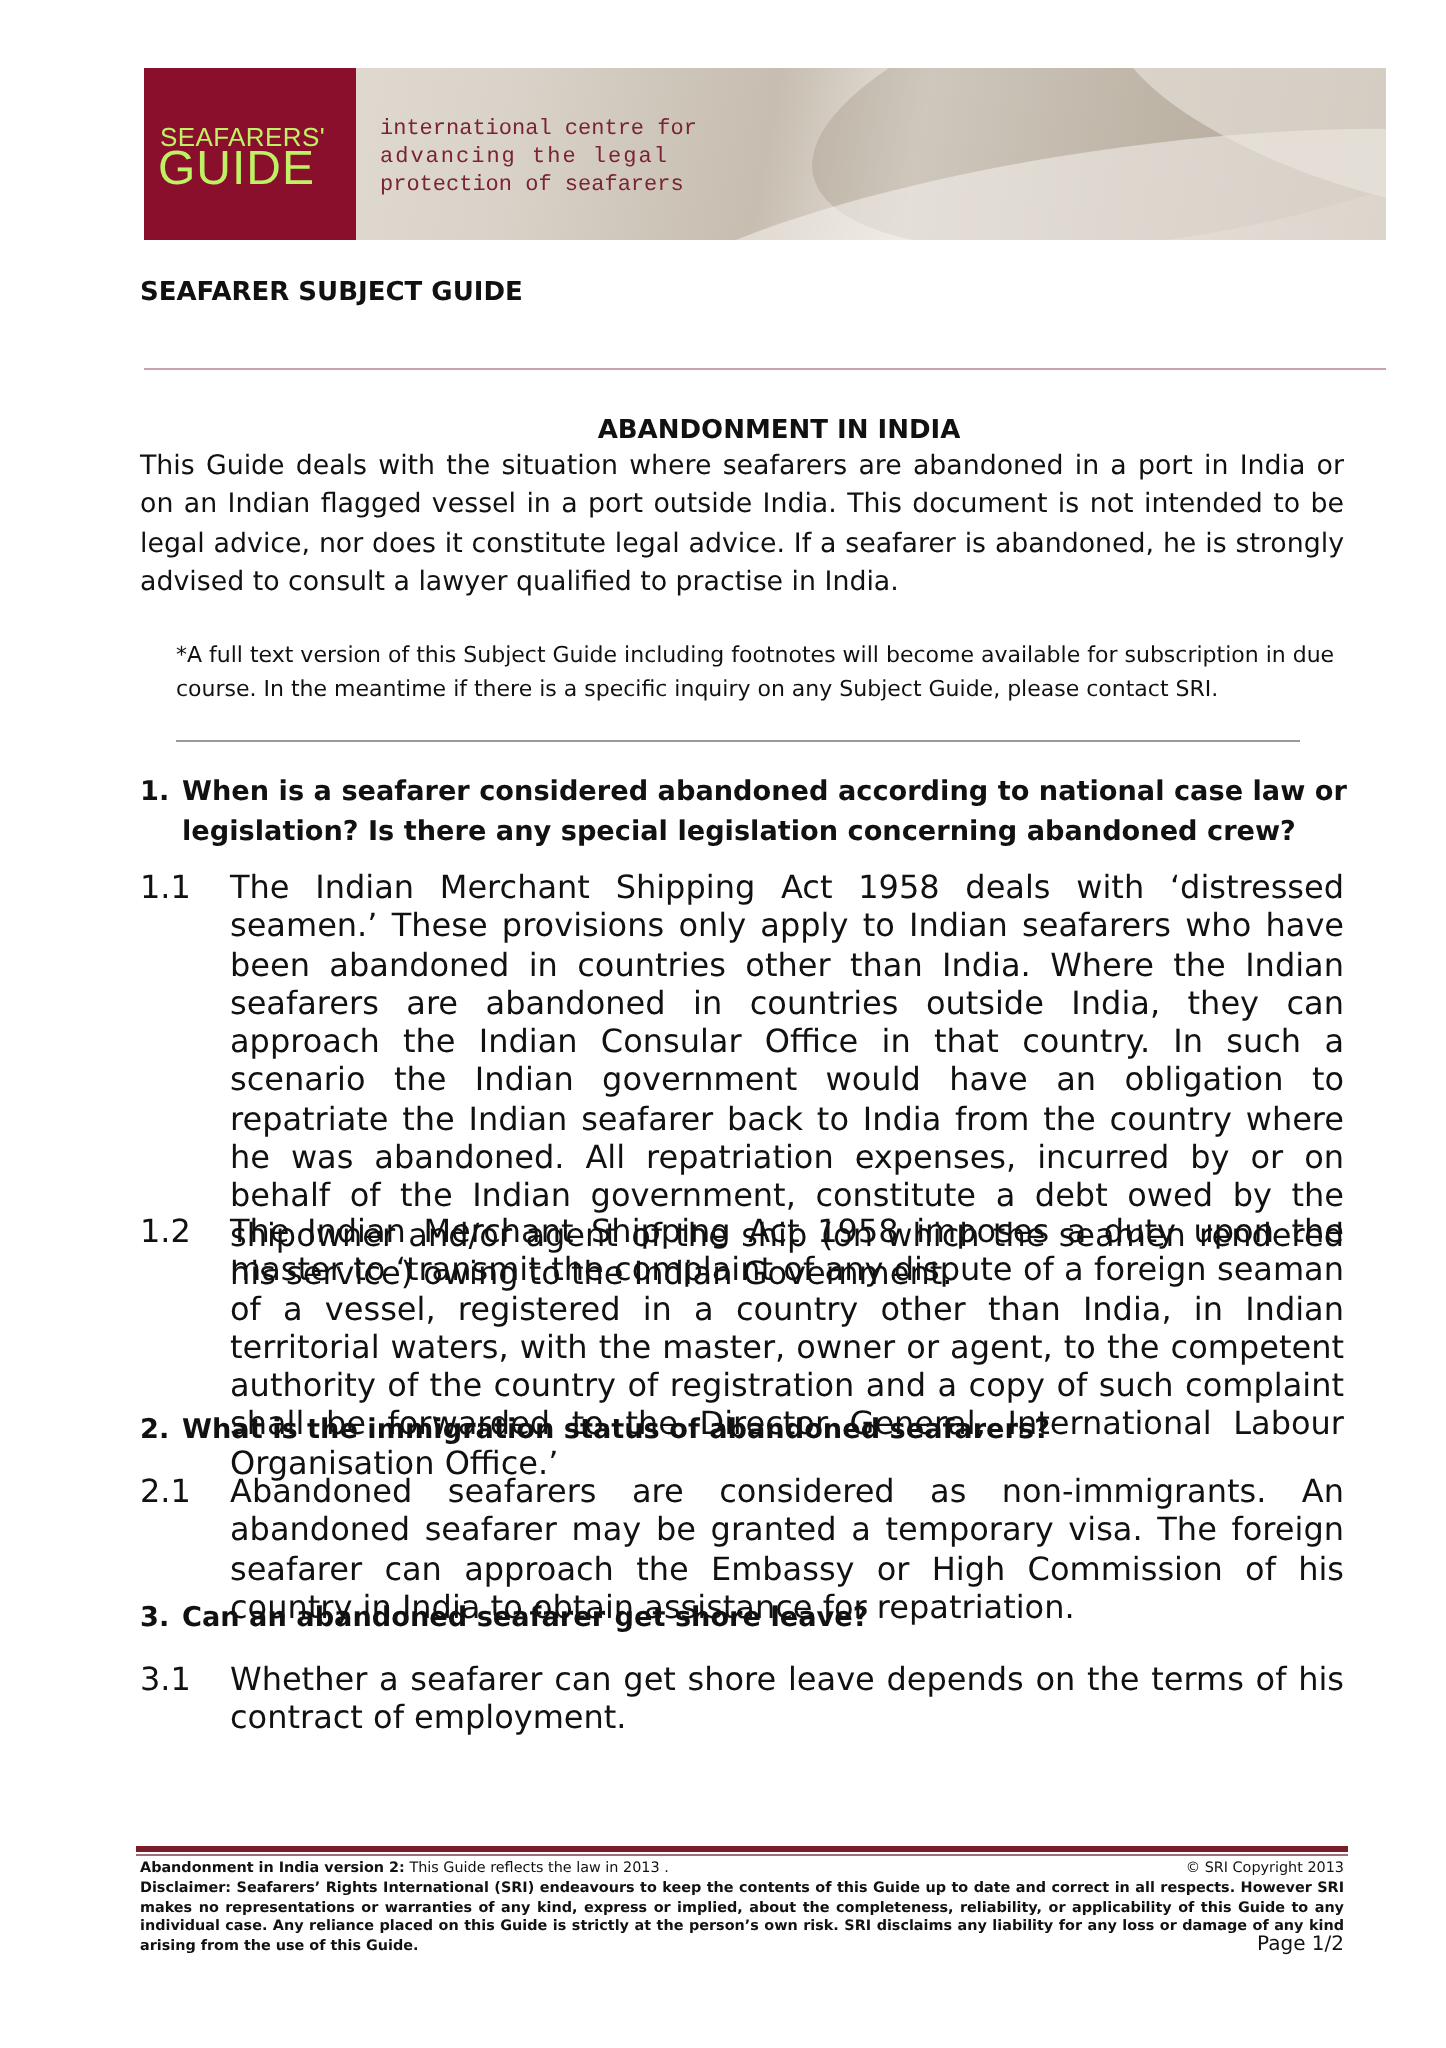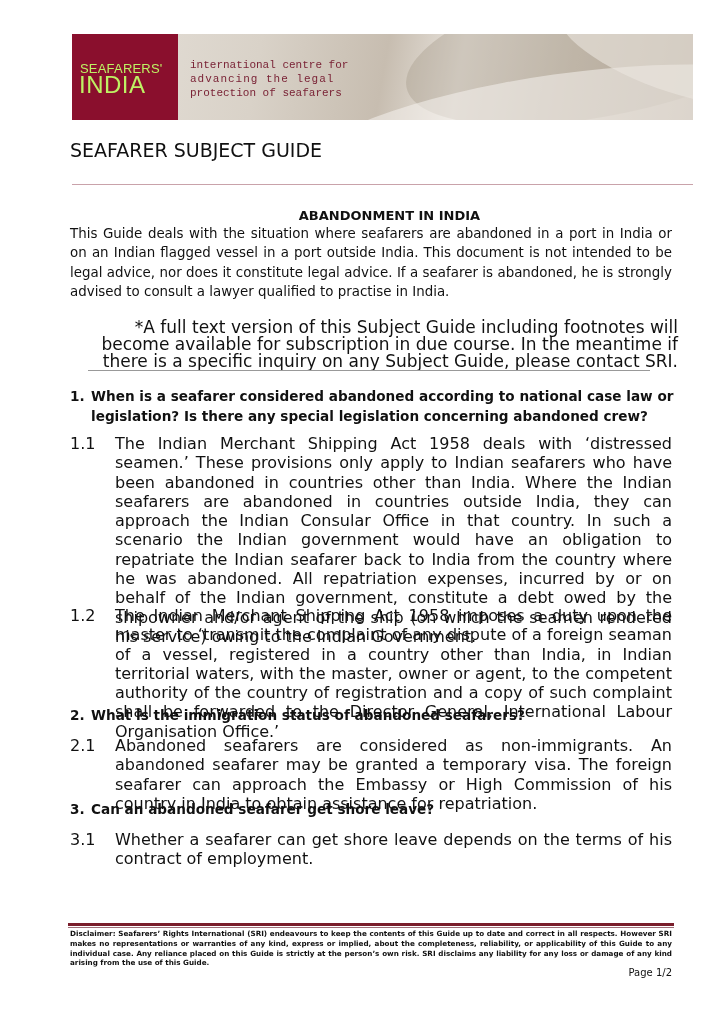--- a/index.html
+++ b/index.html
@@ -57,7 +57,7 @@
   <div class="swoosh3"></div>
   <div class="logo-box">
     <div class="logo-line1">SEAFARERS'</div>
-    <div class="logo-line2">INDIA</div>
+    <div class="logo-line2">GUIDE</div>
   </div>
   <div class="tagline">
     <div>international centre for</div>

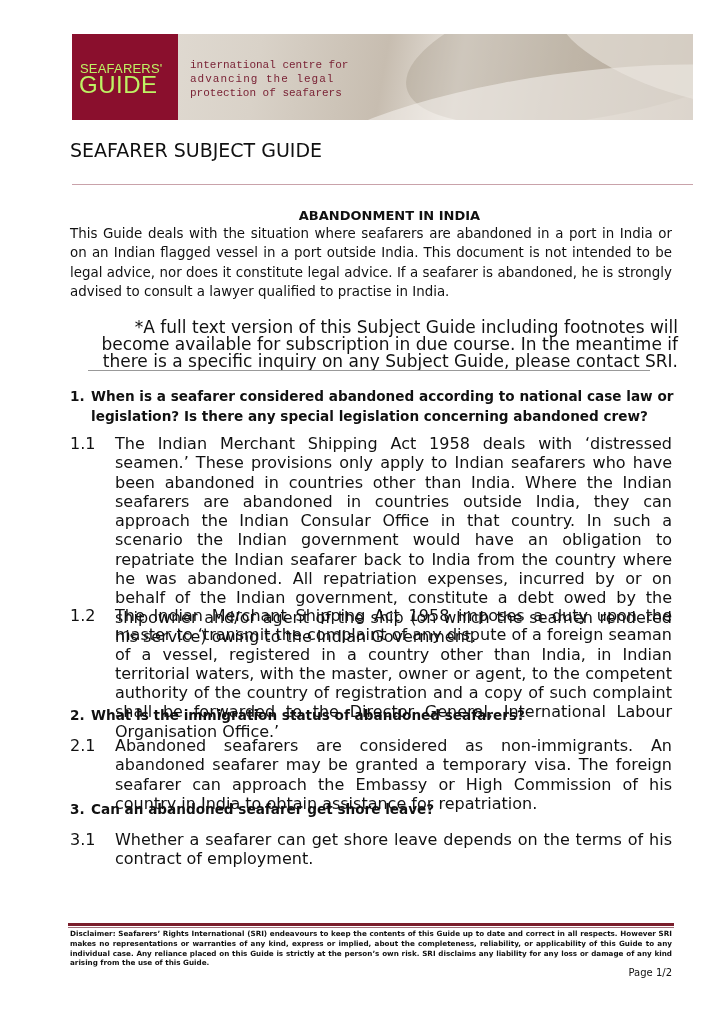--- a/index.html
+++ b/index.html
@@ -23,7 +23,7 @@
     .tagline div { white-space: nowrap; }
     .tagline .spaced { letter-spacing: 1px; }
 
-    .guide-label { position: absolute; left: 70px; top: 139px; font-weight: normal; font-size: 19px; }
+    .guide-label { position: absolute; left: 70px; top: 139px; font-weight: bold; font-size: 13px; }
     .rule-pink { position: absolute; left: 72px; top: 184px; width: 621px; height: 1px; background: #c9a2aa; }
     .doc-title { position: absolute; left: 0; width: 723px; top: 208px; text-align: center;
                  font-weight: bold; font-size: 13px; margin-left: 28px; }

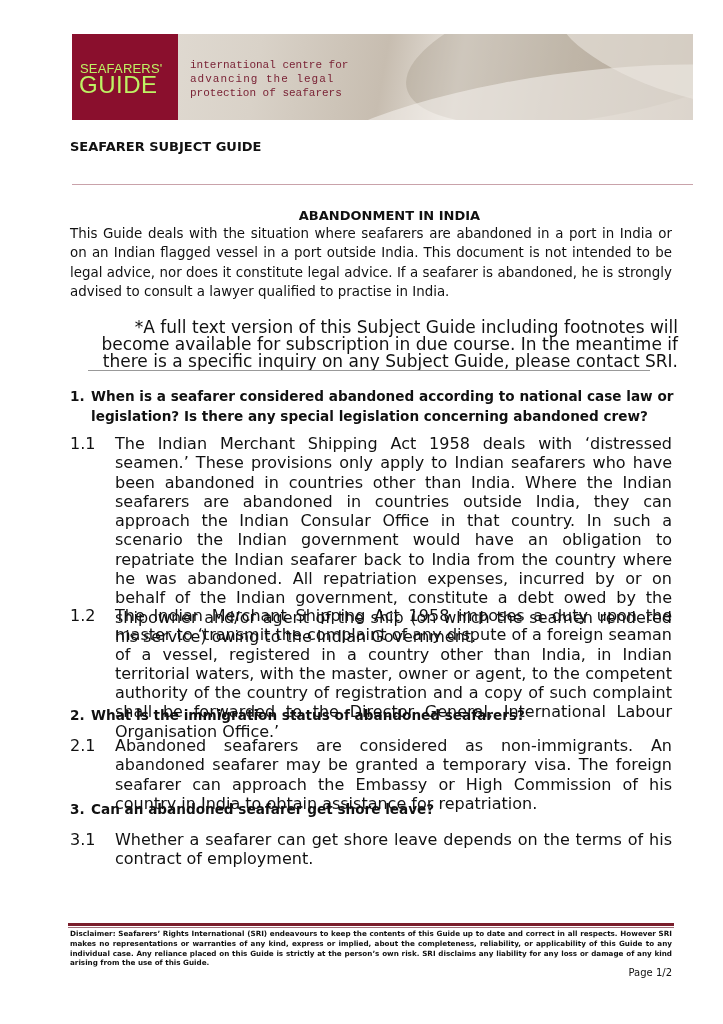--- a/index.html
+++ b/index.html
@@ -29,7 +29,7 @@
                  font-weight: bold; font-size: 13px; margin-left: 28px; }
     .intro { position: absolute; left: 70px; top: 224px; width: 602px; font-size: 13.4px;
              line-height: 19.3px; text-align: justify; }
-    .note { position: absolute; left: 88px; top: 319px; width: 590px; font-size: 17px; line-height: 17px; text-align: right; }
+    .note { position: absolute; left: 88px; top: 319px; width: 590px; font-size: 11px; line-height: 17px; }
     .rule-grey { position: absolute; left: 88px; top: 370px; width: 562px; height: 1px; background: #999; }
 
     .q { position: absolute; left: 70px; width: 606px; font-weight: bold; font-size: 13.6px; line-height: 19.5px; }

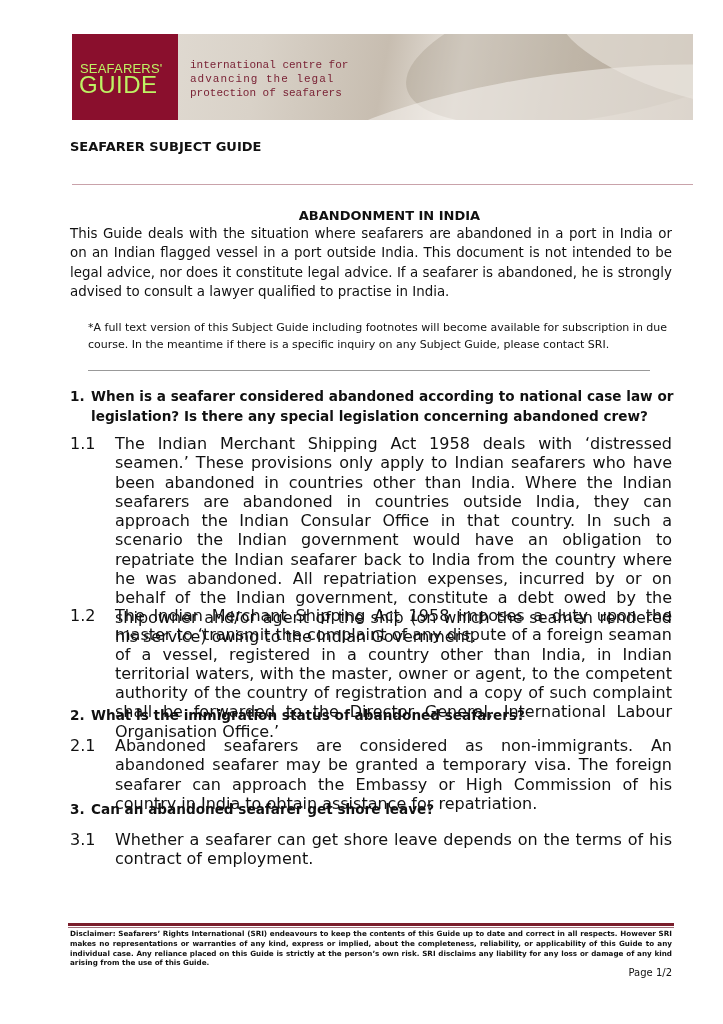--- a/index.html
+++ b/index.html
@@ -107,6 +107,10 @@
 <div class="footer-rule1"></div>
 <div class="footer-rule2"></div>
 <div class="footer">
+  <div class="row1">
+    <b>Abandonment in India version 2:</b><span> This Guide reflects the law in 2013   .</span>
+    <span class="copy">© SRI Copyright 2013</span>
+  </div>
   <div class="disc">
     <b>Disclaimer:</b><span> Seafarers’ Rights International (SRI) endeavours to keep the contents of this Guide up to date and correct in all respects.  However SRI makes no representations or warranties of any kind, express or implied, about the completeness, reliability, or applicability of this Guide to any individual case.  Any reliance placed on this Guide is strictly at the person’s own risk.  SRI disclaims any liability for any loss or damage of any kind arising from the use of this Guide.</span>
   </div>

